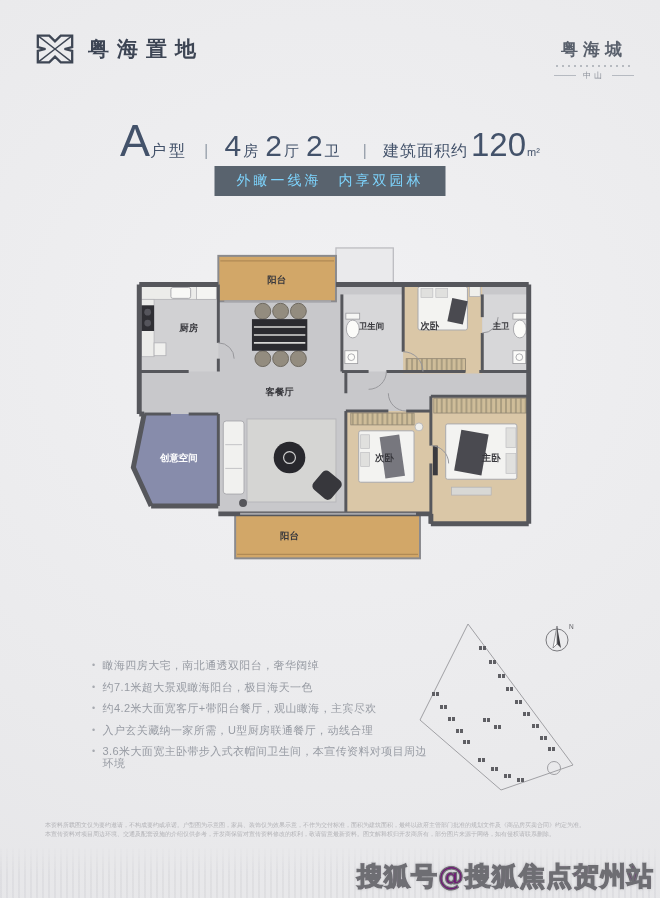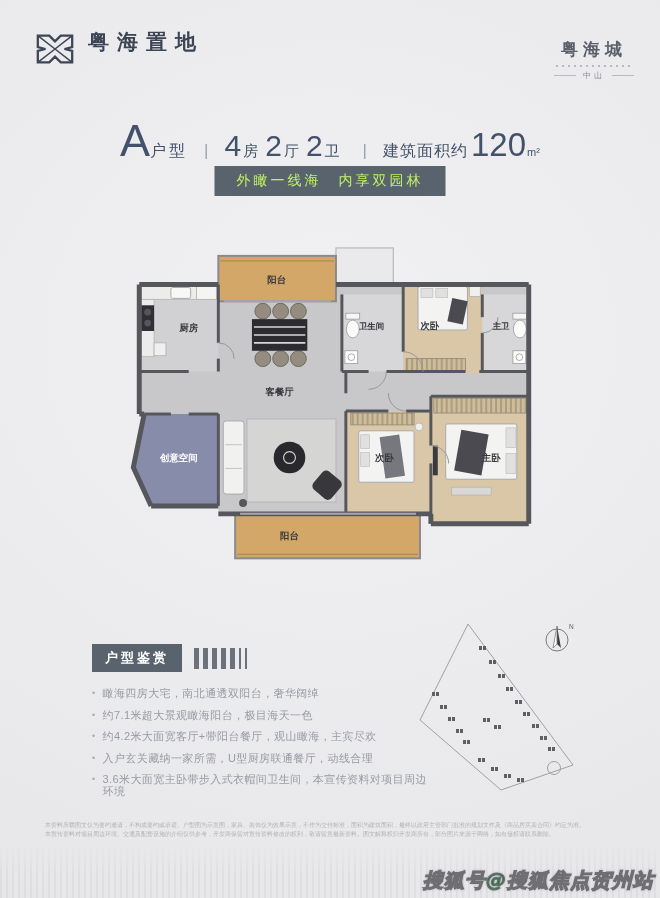--- a/index.html
+++ b/index.html
@@ -12,7 +12,7 @@
     color:#444;
   }
   
-  .brand-left { position:absolute; left:34px; top:28px; display:flex; gap:12px; color:#3d4554; }
+  .brand-left { position:absolute; left:34px; top:28px; display:flex; align-items:center; gap:12px; color:#3d4554; }
   .brand-left .mark { width:42px; height:42px; }
   .brand-left .name { font-size:21px; letter-spacing:8px; font-weight:600; font-family:"Liberation Serif", serif; }
   .brand-right { position:absolute; right:26px; top:38px; text-align:center; color:#59606c; }

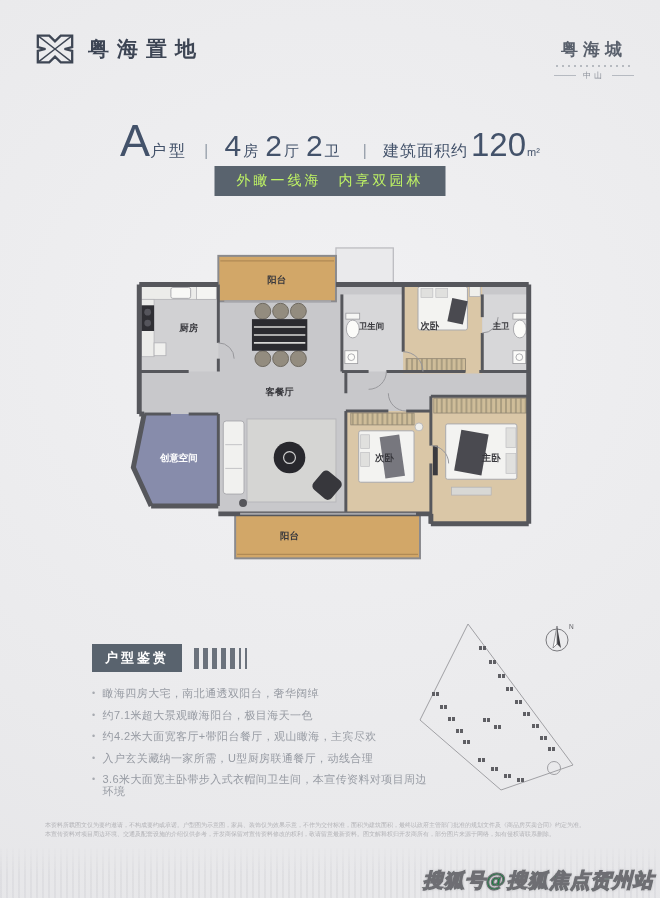--- a/index.html
+++ b/index.html
@@ -33,7 +33,7 @@
   .area-unit { font-size:11px; margin-left:1px; }
   
   .slogan { position:absolute; top:166px; left:50%; transform:translateX(-50%);
-    background:#59636e; color:#bef264; font-size:14px; letter-spacing:3px; padding:6px 22px; white-space:nowrap; }
+    background:#59636e; color:#7dd3fc; font-size:14px; letter-spacing:3px; padding:6px 22px; white-space:nowrap; }
   
   .floorplan { position:absolute; left:129px; top:244px; width:408px; height:344px; }
   .floorplan svg { width:100%; height:100%; display:block; }

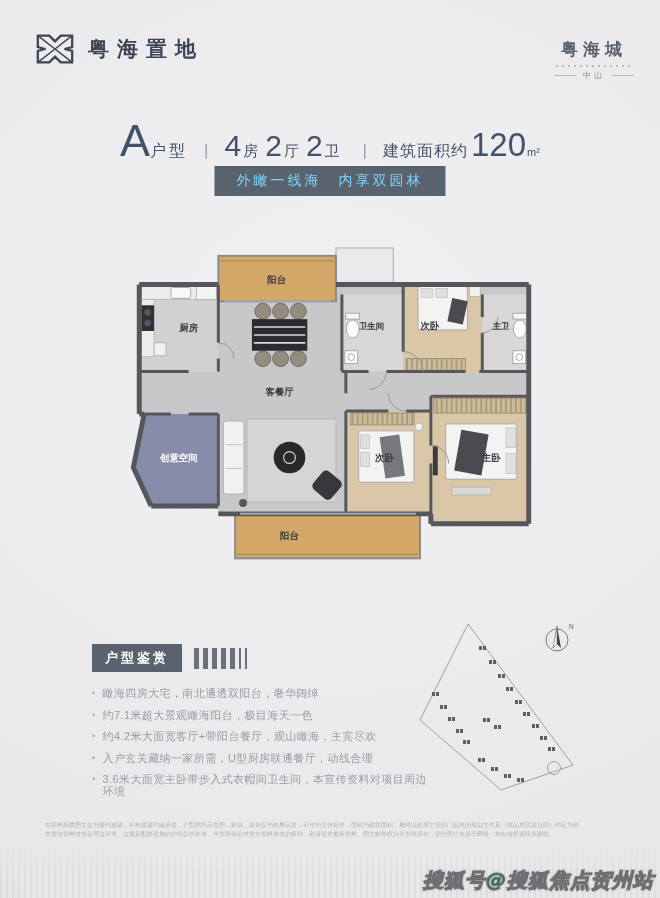--- a/index.html
+++ b/index.html
@@ -265,18 +265,6 @@
 </div>
 
 <div class="features">
-  <div class="features-head">
-    <span class="features-badge">户型鉴赏</span>
-    <span class="bars">
-      <span class="bar"></span>
-        <span class="bar"></span>
-        <span class="bar"></span>
-        <span class="bar"></span>
-        <span class="bar"></span>
-      <span class="bar thin"></span>
-        <span class="bar thin"></span>
-    </span>
-  </div>
   <ul class="feature-list">
     <li>瞰海四房大宅，南北通透双阳台，奢华阔绰</li>
     <li>约7.1米超大景观瞰海阳台，极目海天一色</li>

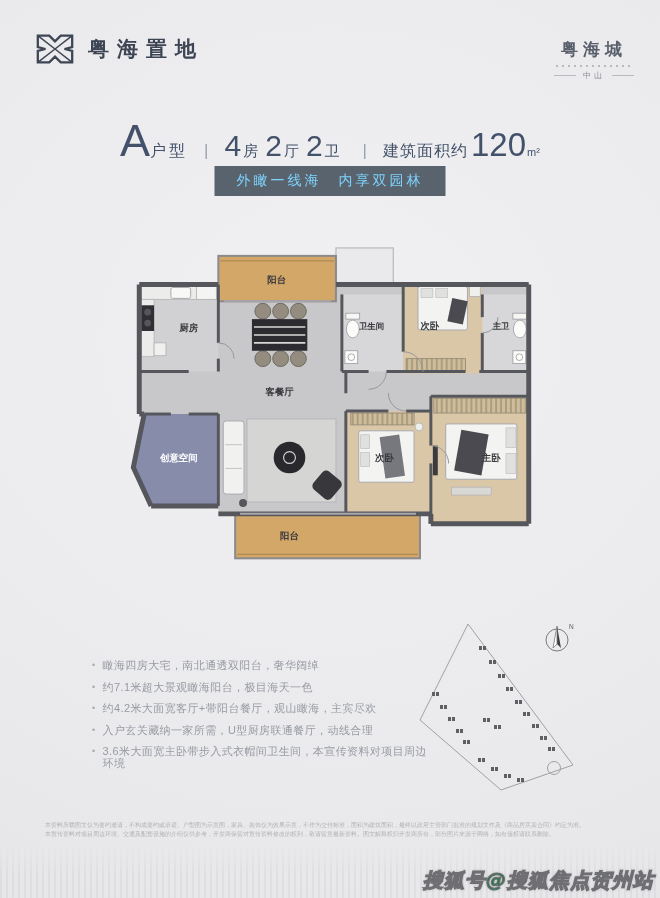--- a/index.html
+++ b/index.html
@@ -59,9 +59,9 @@
   .bottom-texture { position:absolute; left:0; right:0; bottom:0; height:52px; pointer-events:none;
     background:repeating-linear-gradient(90deg, rgba(185,185,192,.18) 0 2px, transparent 2px 6px);
     -webkit-mask-image:linear-gradient(180deg, transparent, #000 55%); mask-image:linear-gradient(180deg, transparent, #000 55%); }
-  .watermark { position:absolute; right:6px; bottom:4px; font-size:20px; font-weight:bold; letter-spacing:1px;
-    color:#15803d; -webkit-text-stroke:1.1px #6e6e73; text-shadow:0 0 3px rgba(100,100,105,.55);
-    font-family:"DejaVu Sans", sans-serif;font-style:italic; }
+  .watermark { position:absolute; right:6px; bottom:4px; font-size:26px; font-weight:bold; letter-spacing:1px;
+    color:#701a75; -webkit-text-stroke:1.1px #6e6e73; text-shadow:0 0 3px rgba(100,100,105,.55);
+    font-family:"DejaVu Sans", sans-serif; }
 </style>
 </head>
 <body>

